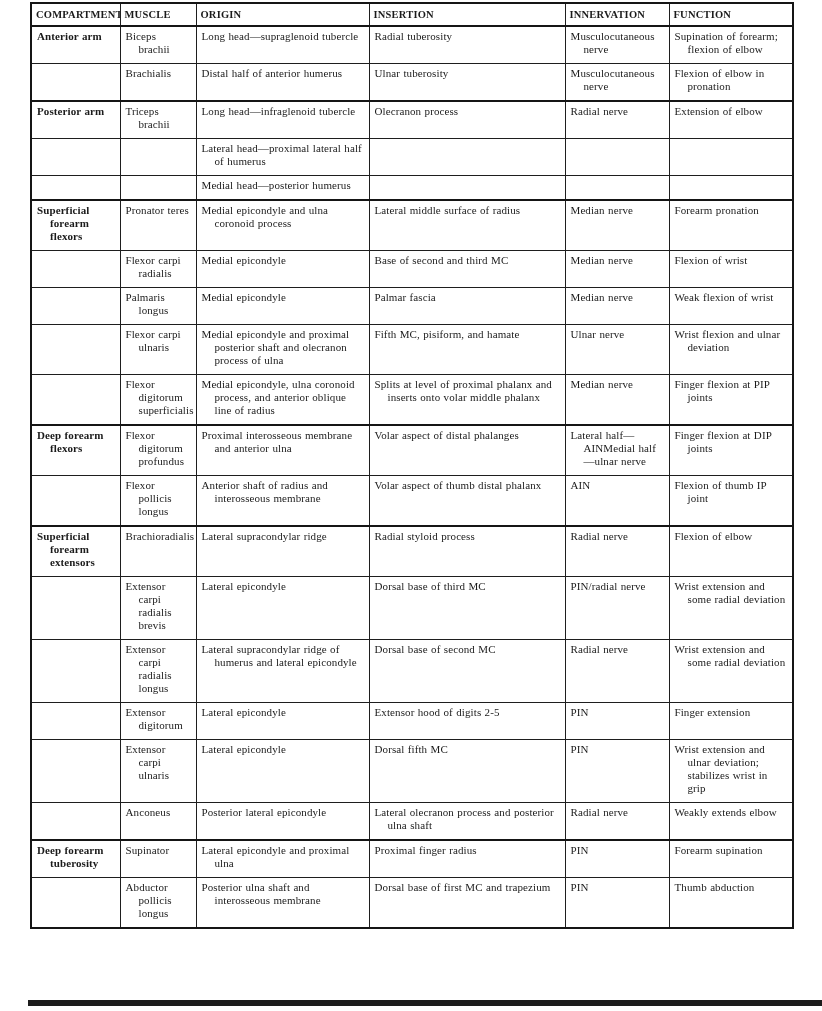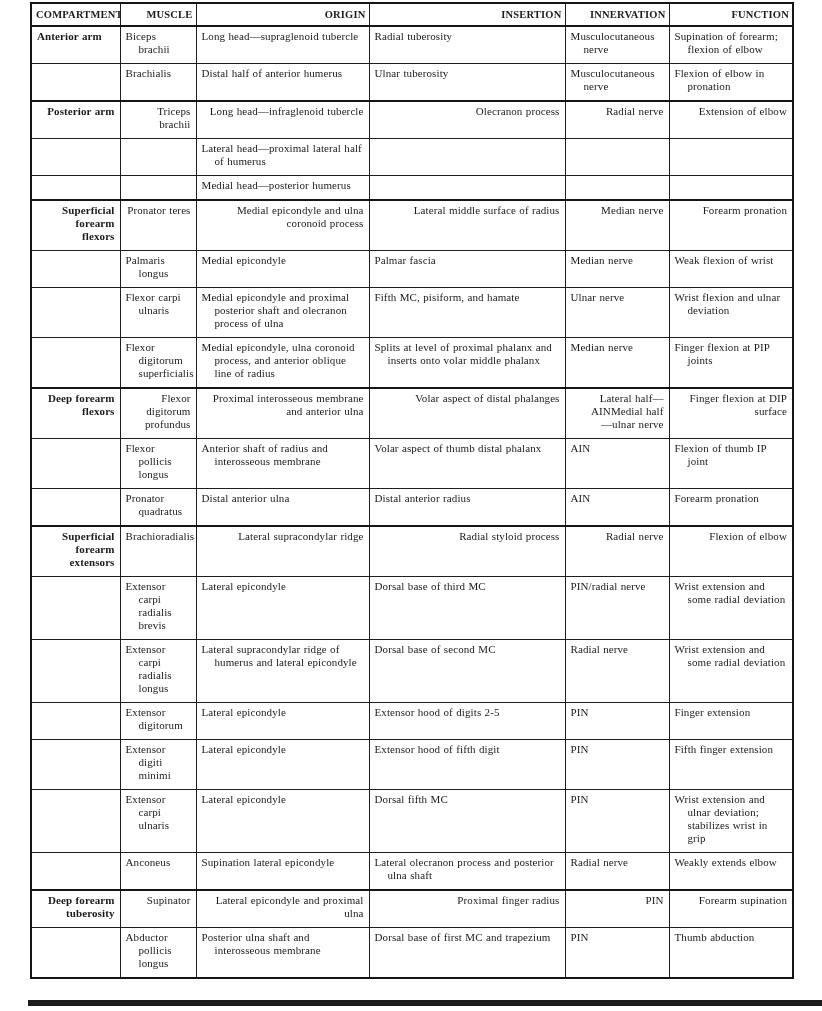--- a/index.html
+++ b/index.html
@@ -39,7 +39,7 @@
     font-weight: bold;
     font-size: 10.5px;
     line-height: 12px;
-    text-align: right;
+    text-align: left;
     padding: 5px 3px 4px 4px;
     border-bottom: 2px solid #151515;
     white-space: nowrap;

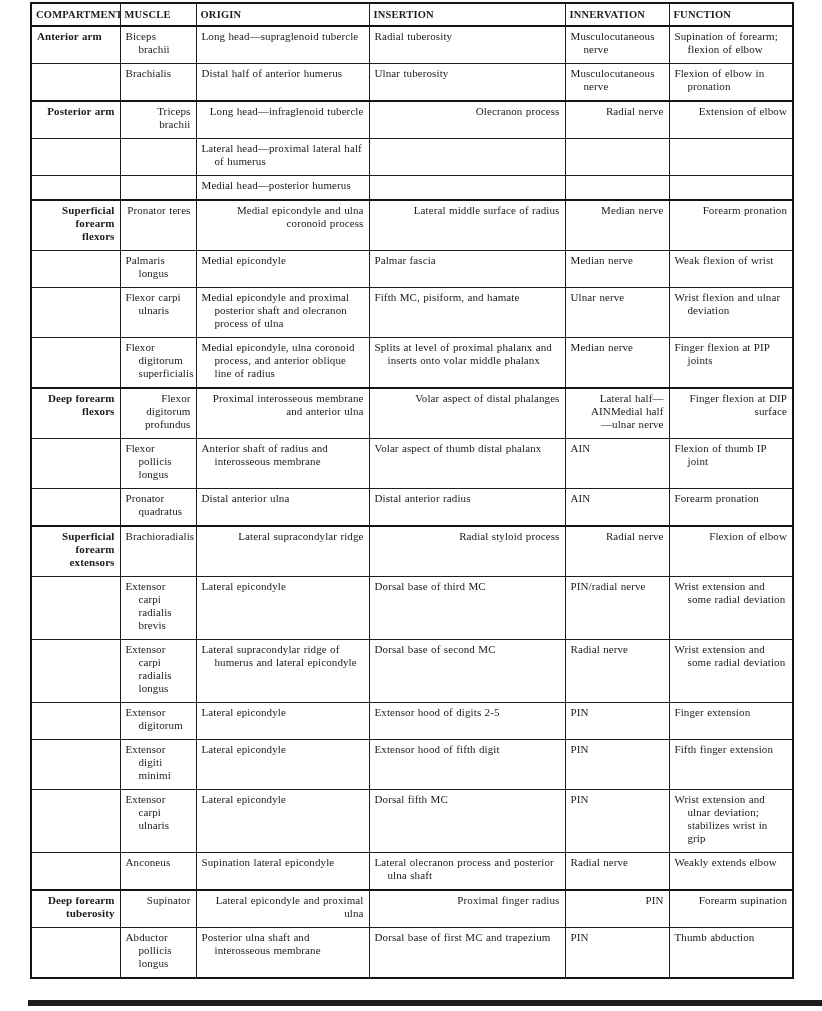--- a/index.html
+++ b/index.html
@@ -47,7 +47,6 @@
   }
   tr.group-start td {
     border-top: 2.5px solid #151515;
-    text-align: right;
   }
   td.col-compartment { font-weight: bold; }
   .cell {

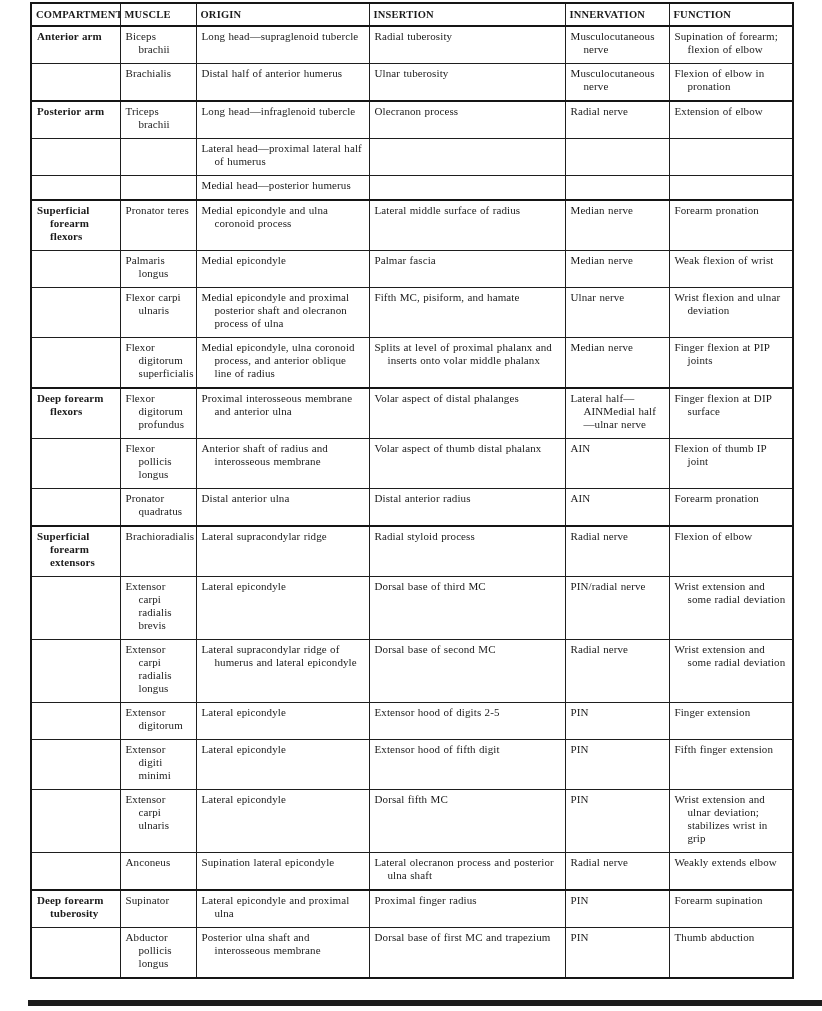--- a/index.html
+++ b/index.html
@@ -211,6 +211,26 @@
             <div class="cell"></div>
           </td>
           <td class="col-muscle">
+            <div class="cell">Flexor carpi radialis</div>
+          </td>
+          <td class="col-origin">
+            <div class="cell">Medial epicondyle</div>
+          </td>
+          <td class="col-insertion">
+            <div class="cell">Base of second and third MC</div>
+          </td>
+          <td class="col-innervation">
+            <div class="cell">Median nerve</div>
+          </td>
+          <td class="col-function">
+            <div class="cell">Flexion of wrist</div>
+          </td>
+        </tr>
+        <tr>
+          <td class="col-compartment">
+            <div class="cell"></div>
+          </td>
+          <td class="col-muscle">
             <div class="cell">Palmaris longus</div>
           </td>
           <td class="col-origin">

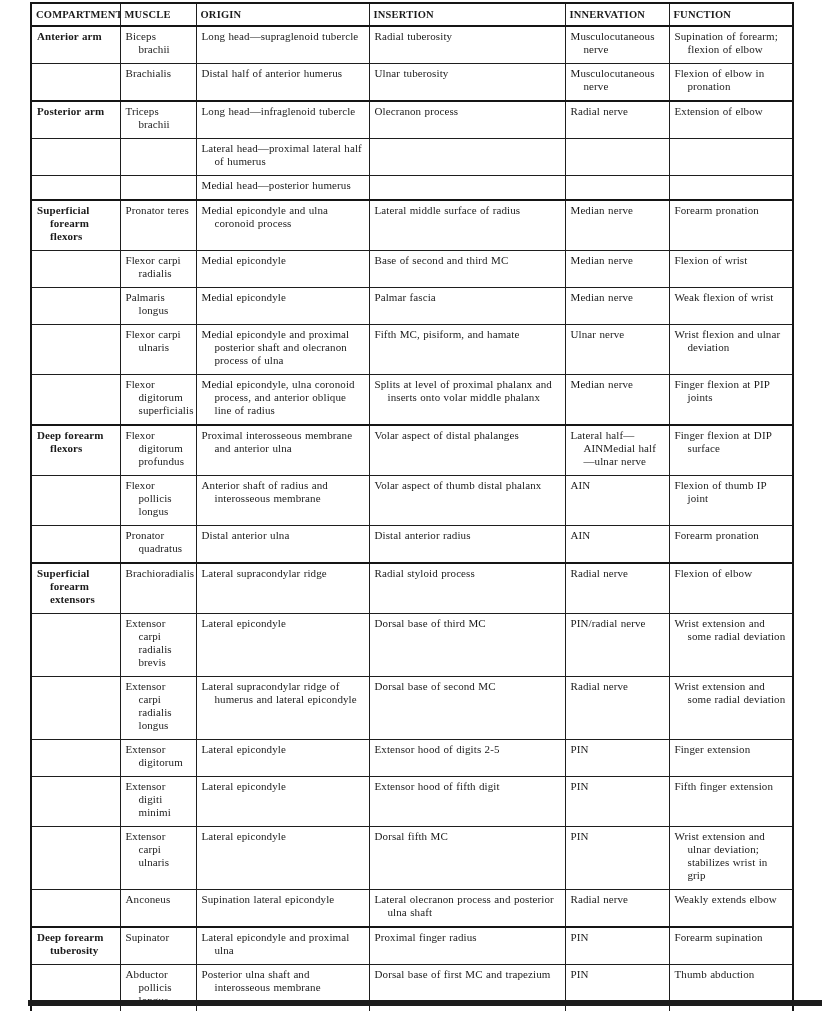--- a/index.html
+++ b/index.html
@@ -303,7 +303,7 @@
             <div class="cell">Lateral half—AINMedial half—ulnar nerve</div>
           </td>
           <td class="col-function">
-            <div class="cell">Finger flexion at DIP surface</div>
+            <div class="cell">Finger flexion at DIP joints</div>
           </td>
         </tr>
         <tr>

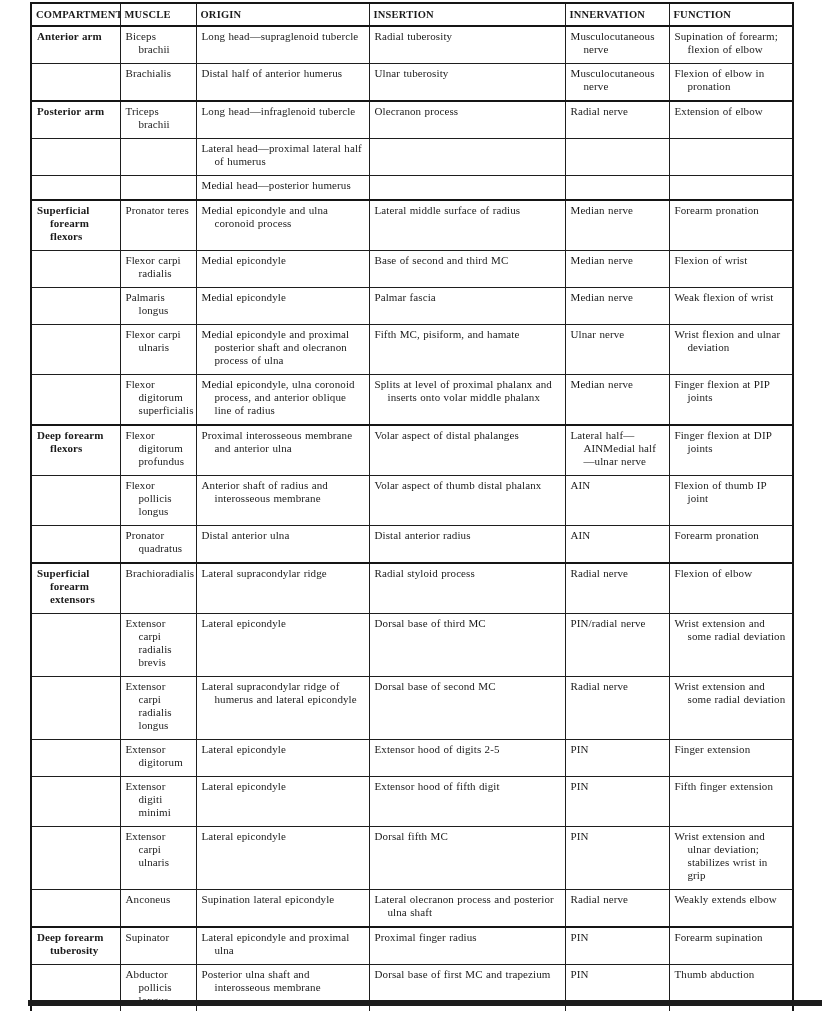--- a/index.html
+++ b/index.html
@@ -326,26 +326,6 @@
             <div class="cell">Flexion of thumb IP joint</div>
           </td>
         </tr>
-        <tr>
-          <td class="col-compartment">
-            <div class="cell"></div>
-          </td>
-          <td class="col-muscle">
-            <div class="cell">Pronator quadratus</div>
-          </td>
-          <td class="col-origin">
-            <div class="cell">Distal anterior ulna</div>
-          </td>
-          <td class="col-insertion">
-            <div class="cell">Distal anterior radius</div>
-          </td>
-          <td class="col-innervation">
-            <div class="cell">AIN</div>
-          </td>
-          <td class="col-function">
-            <div class="cell">Forearm pronation</div>
-          </td>
-        </tr>
         <tr class="group-start">
           <td class="col-compartment">
             <div class="cell">Superficial forearm extensors</div>

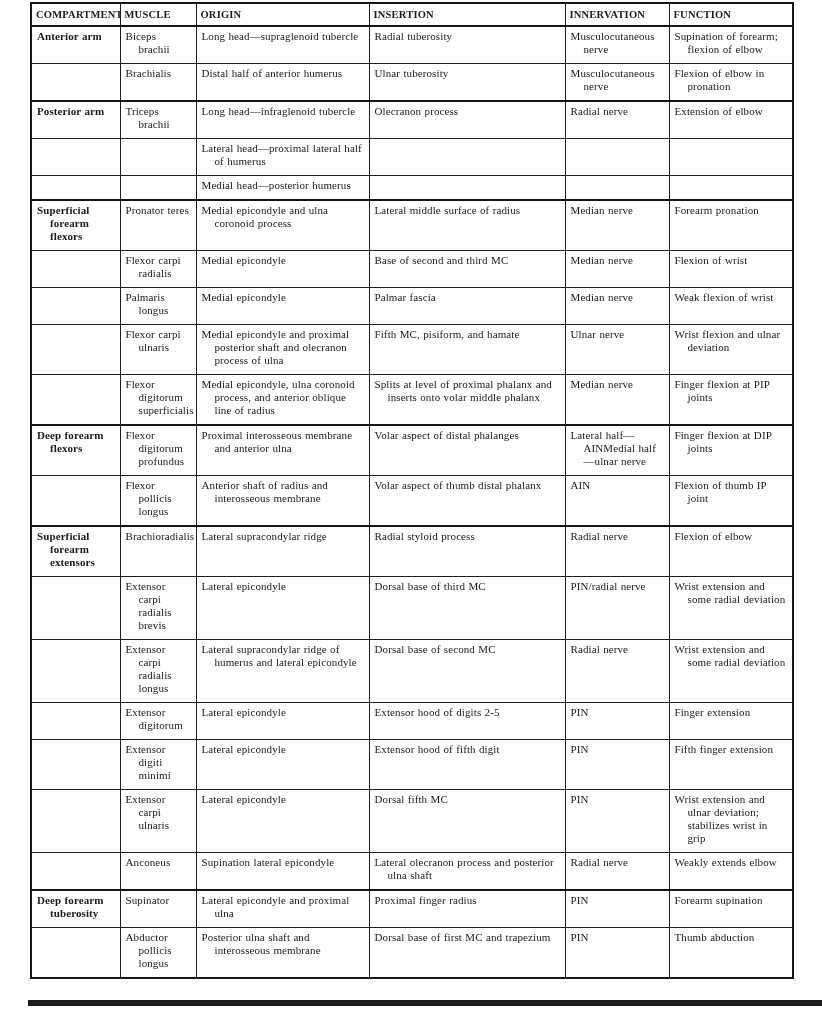--- a/index.html
+++ b/index.html
@@ -411,26 +411,6 @@
             <div class="cell"></div>
           </td>
           <td class="col-muscle">
-            <div class="cell">Extensor digiti minimi</div>
-          </td>
-          <td class="col-origin">
-            <div class="cell">Lateral epicondyle</div>
-          </td>
-          <td class="col-insertion">
-            <div class="cell">Extensor hood of fifth digit</div>
-          </td>
-          <td class="col-innervation">
-            <div class="cell">PIN</div>
-          </td>
-          <td class="col-function">
-            <div class="cell">Fifth finger extension</div>
-          </td>
-        </tr>
-        <tr>
-          <td class="col-compartment">
-            <div class="cell"></div>
-          </td>
-          <td class="col-muscle">
             <div class="cell">Extensor carpi ulnaris</div>
           </td>
           <td class="col-origin">

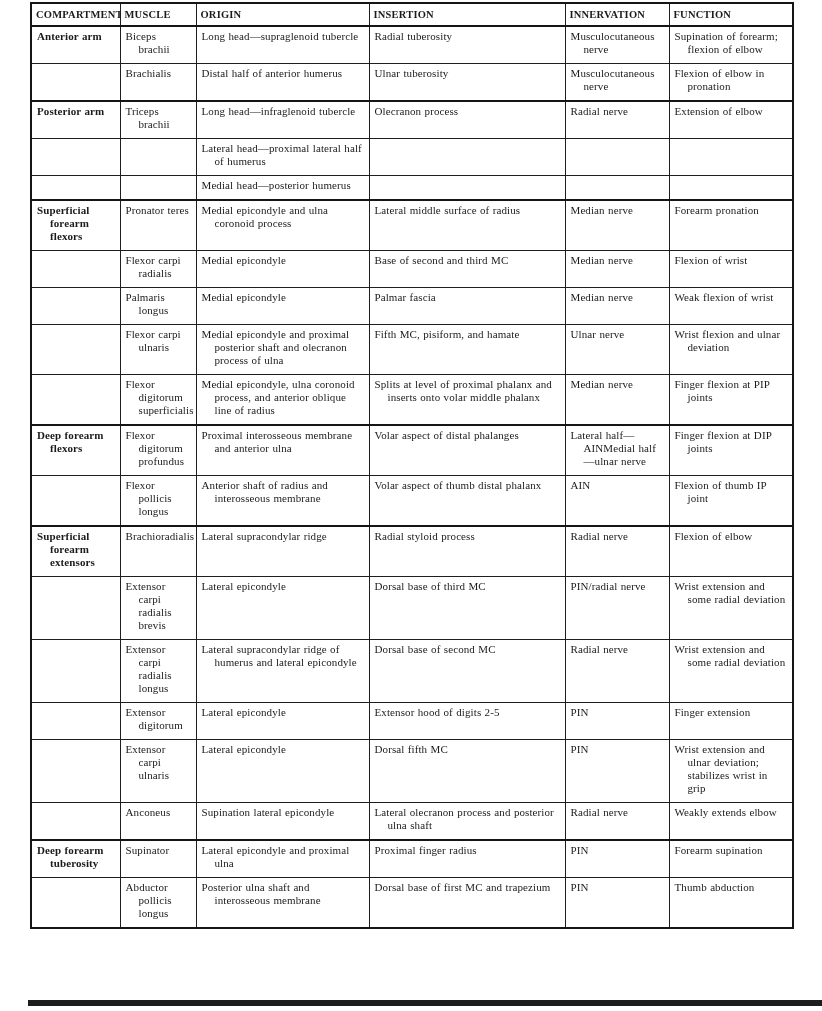--- a/index.html
+++ b/index.html
@@ -434,7 +434,7 @@
             <div class="cell">Anconeus</div>
           </td>
           <td class="col-origin">
-            <div class="cell">Supination lateral epicondyle</div>
+            <div class="cell">Posterior lateral epicondyle</div>
           </td>
           <td class="col-insertion">
             <div class="cell">Lateral olecranon process and posterior ulna shaft</div>

